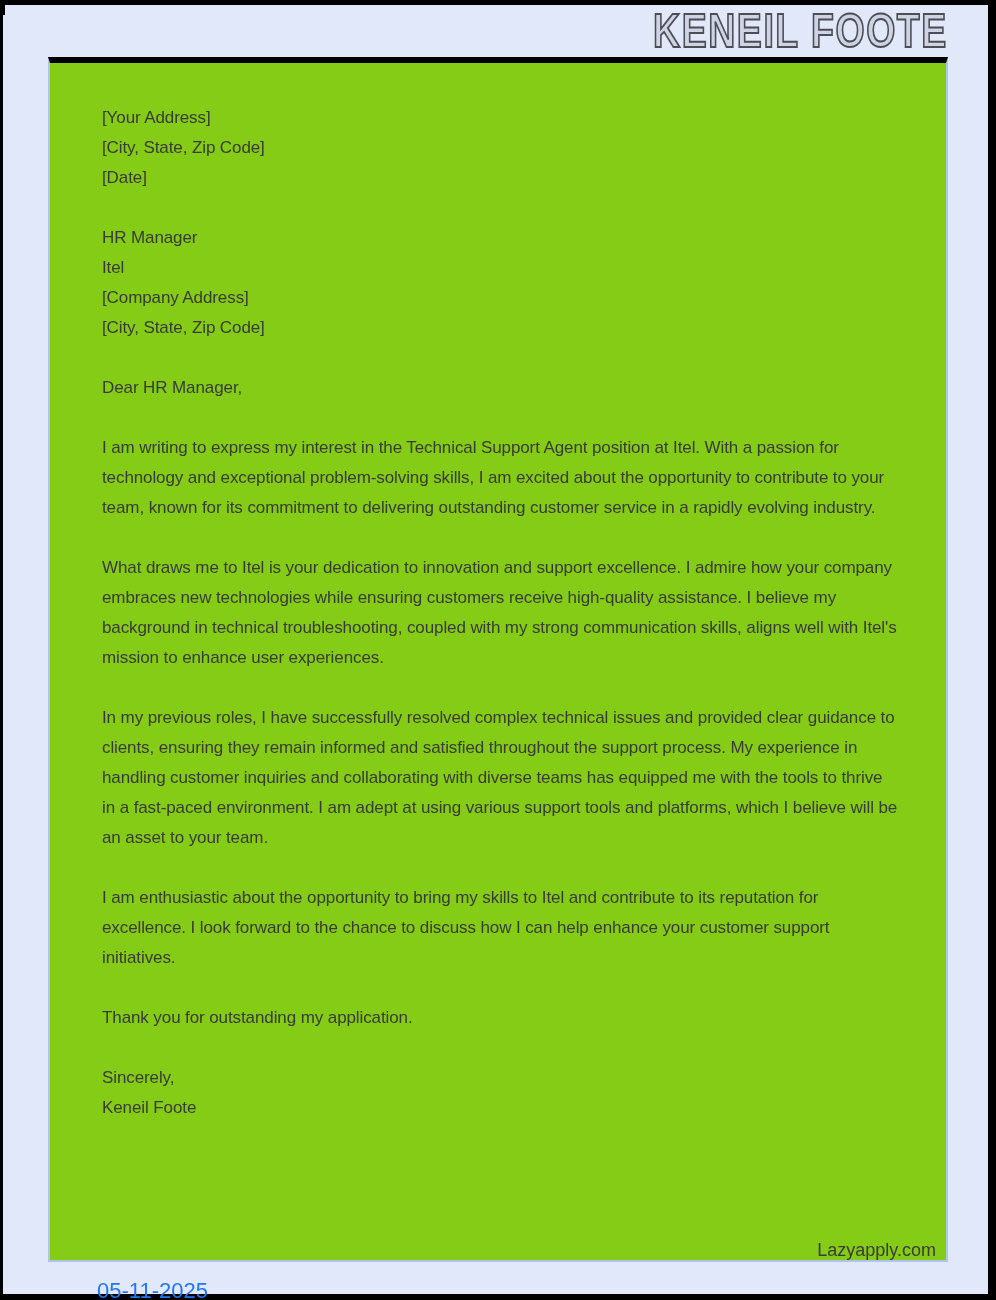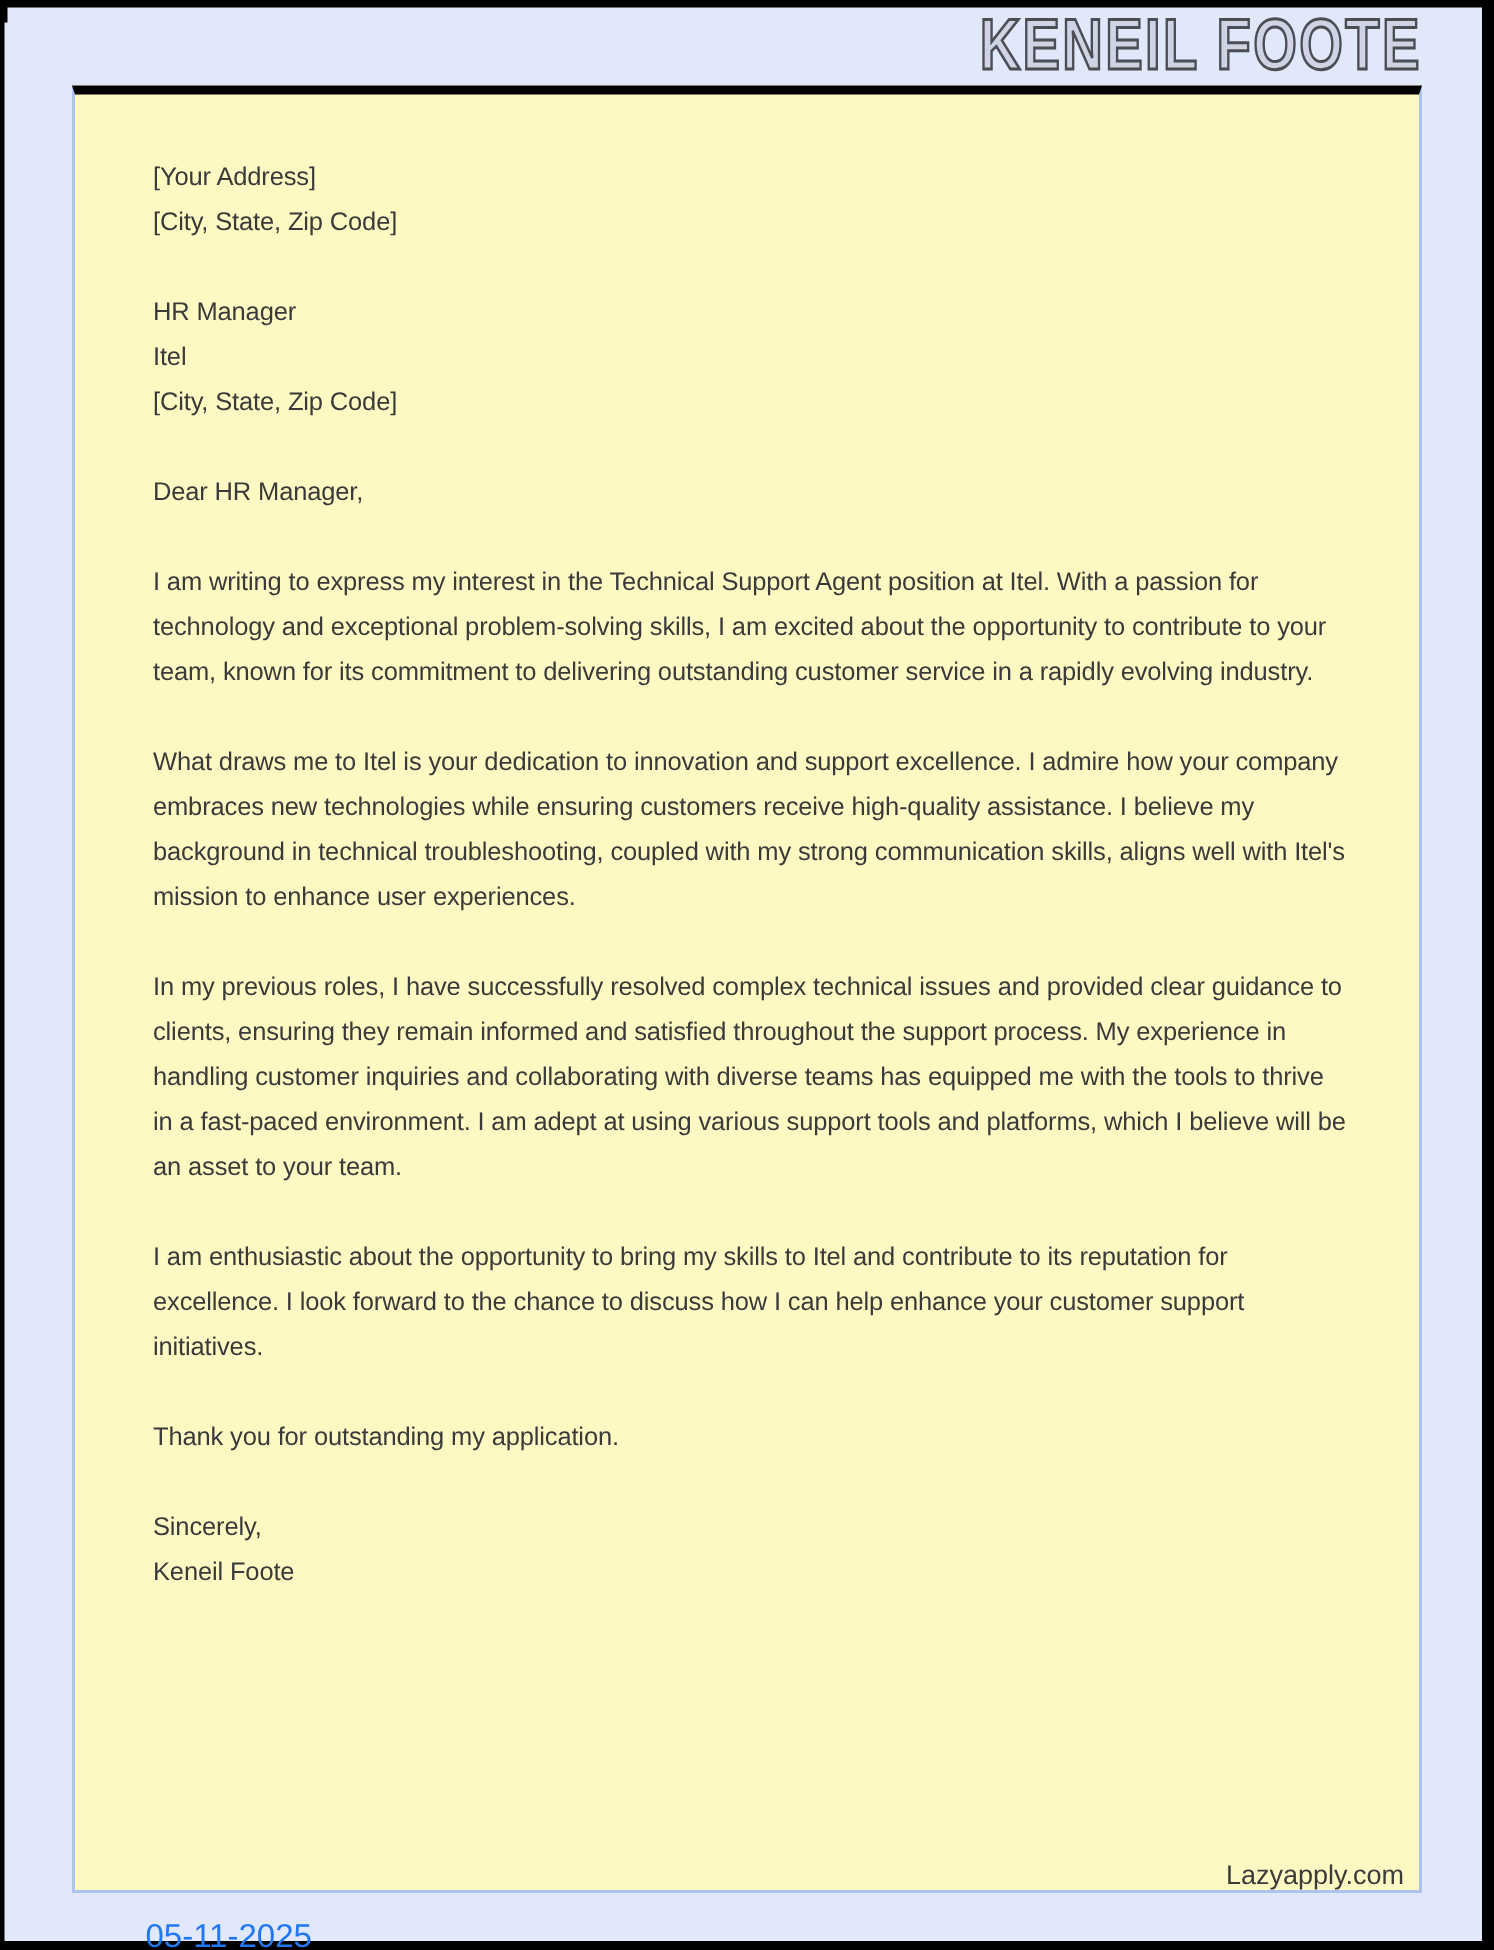--- a/index.html
+++ b/index.html
@@ -52,7 +52,7 @@
     width: 900px;
     height: 1205px;
     box-sizing: border-box;
-    background: #fef9c3;
+    background: #84cc16;
     border-top: 6px solid #000000;
     border-left: 2px solid #aec4ef;
     border-right: 2px solid #aec4ef;

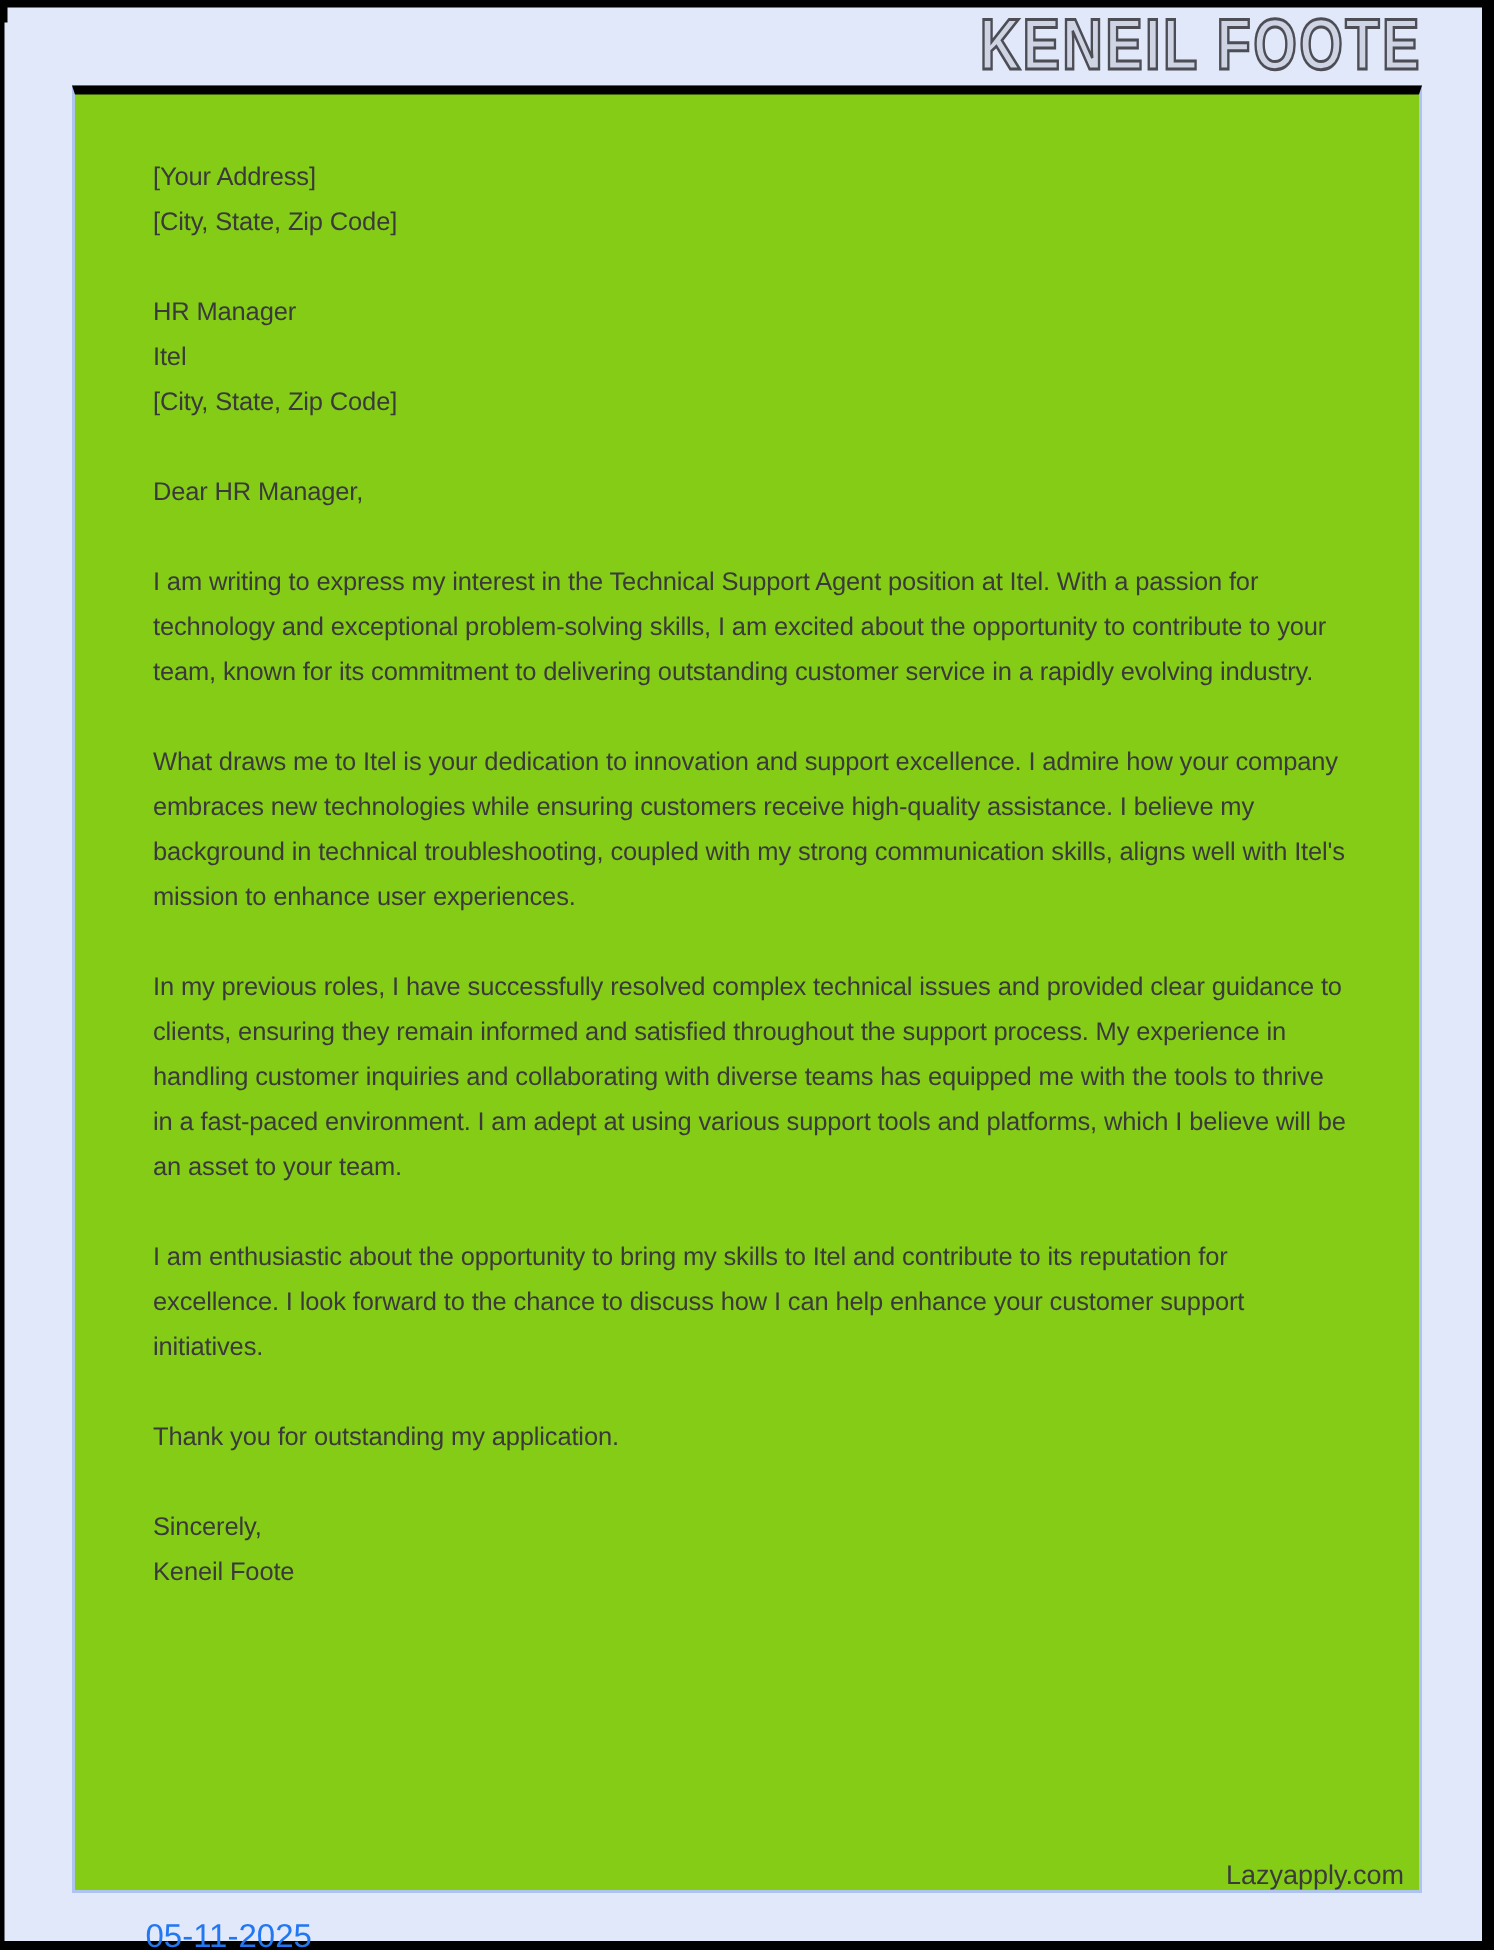--- a/index.html
+++ b/index.html
@@ -107,6 +107,7 @@
     <div class="block">
       <div>[Your Address]</div>
       <div>[City, State, Zip Code]</div>
+      <div>[Date]</div>
     </div>
 
     <div class="block">

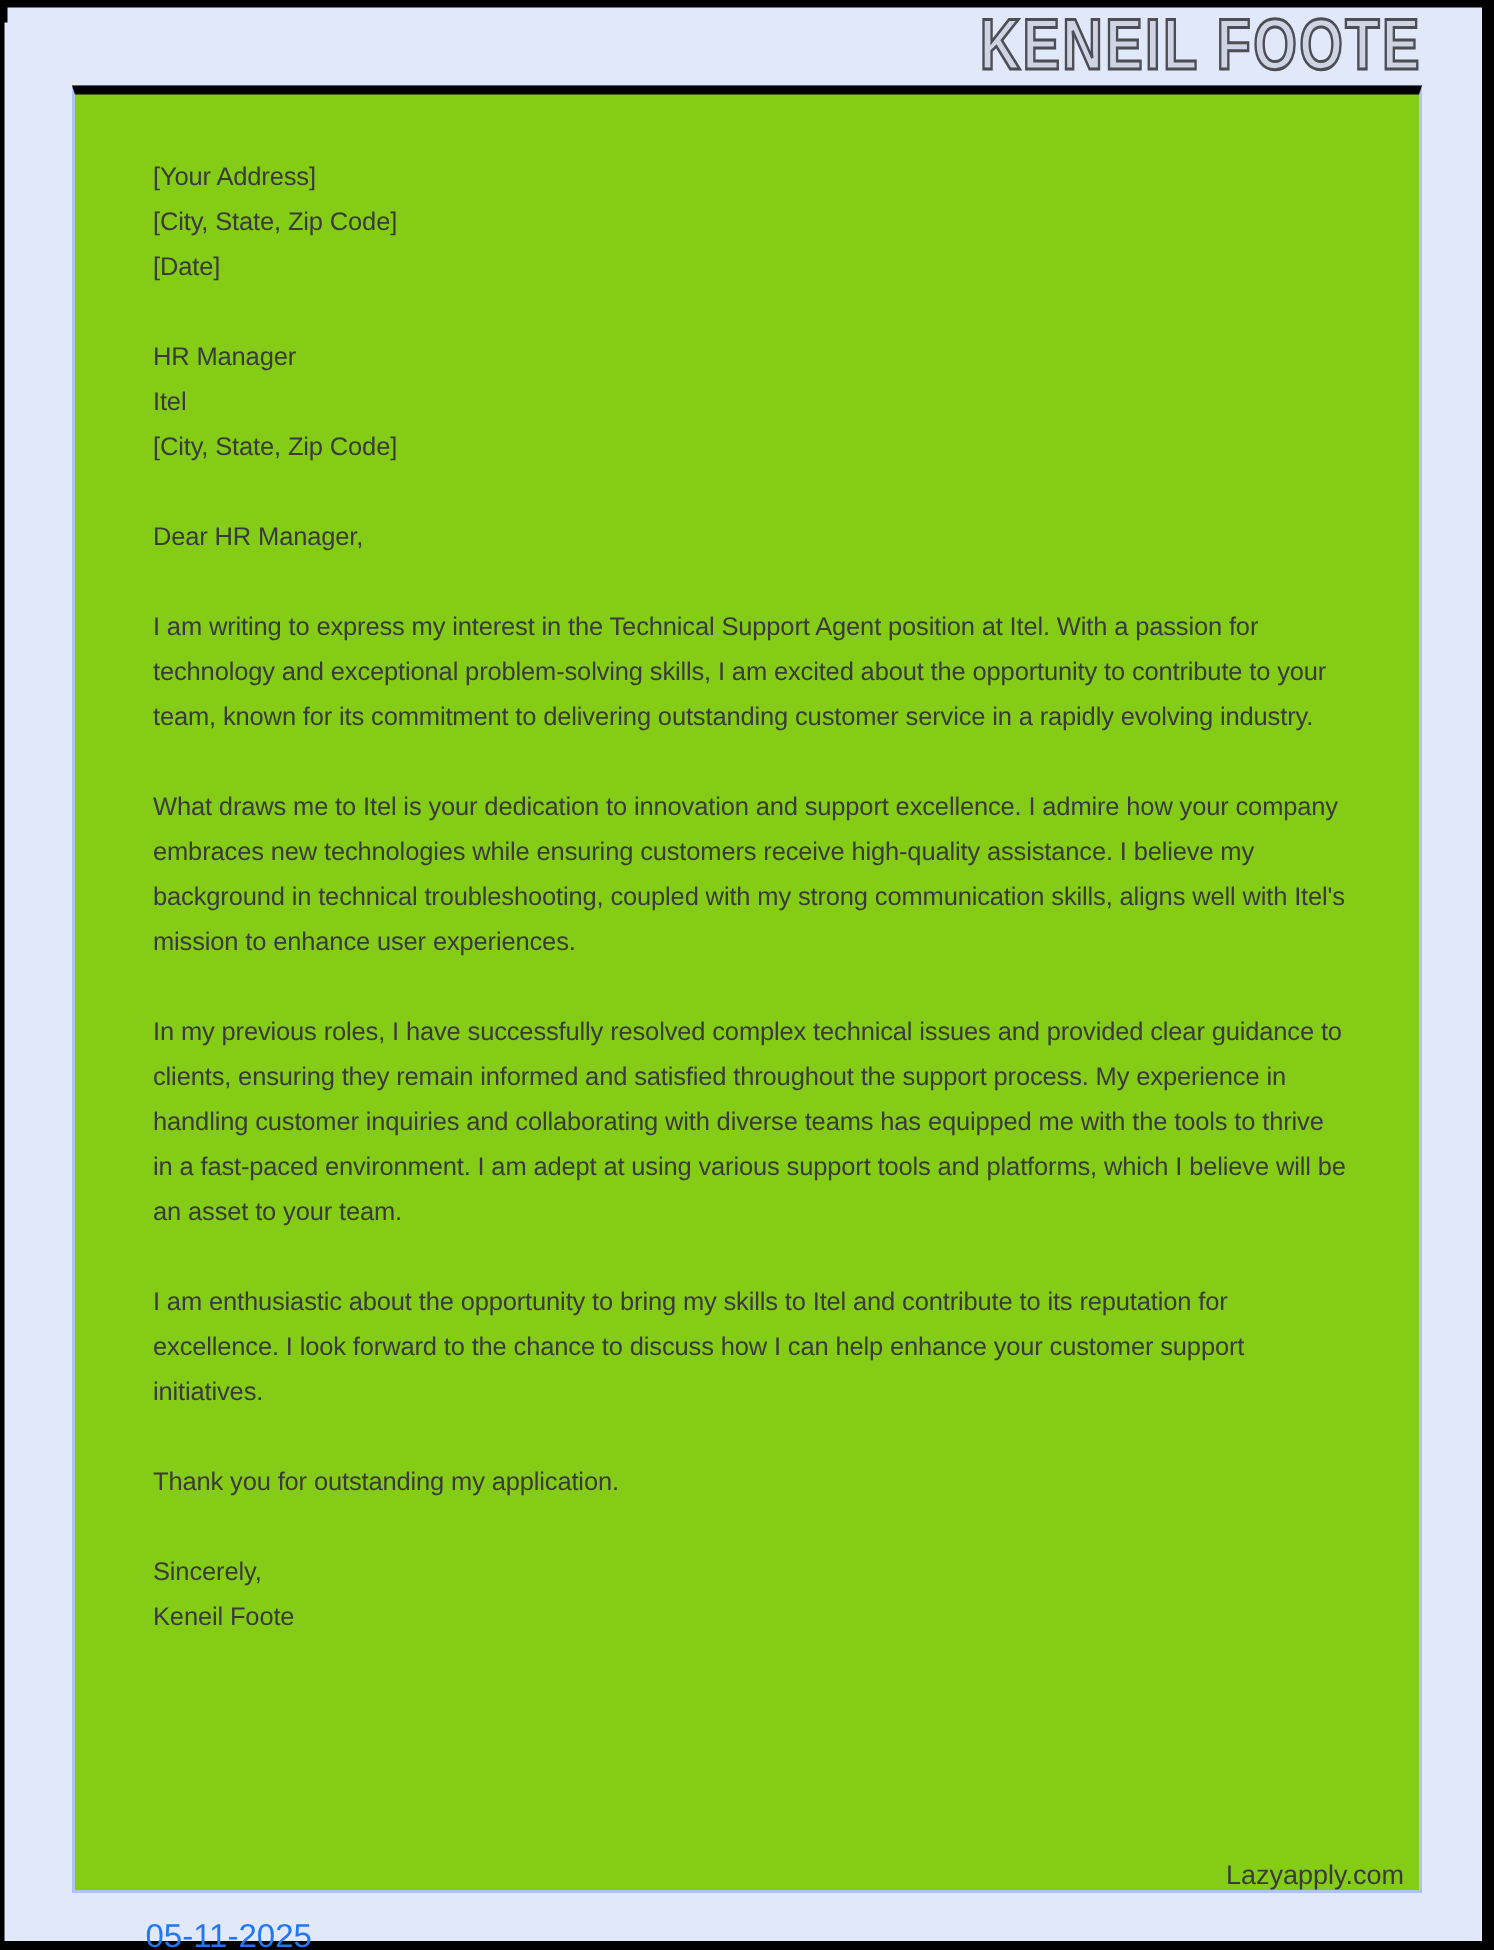--- a/index.html
+++ b/index.html
@@ -113,6 +113,7 @@
     <div class="block">
       <div>HR Manager</div>
       <div>Itel</div>
+      <div>[Company Address]</div>
       <div>[City, State, Zip Code]</div>
     </div>
 

